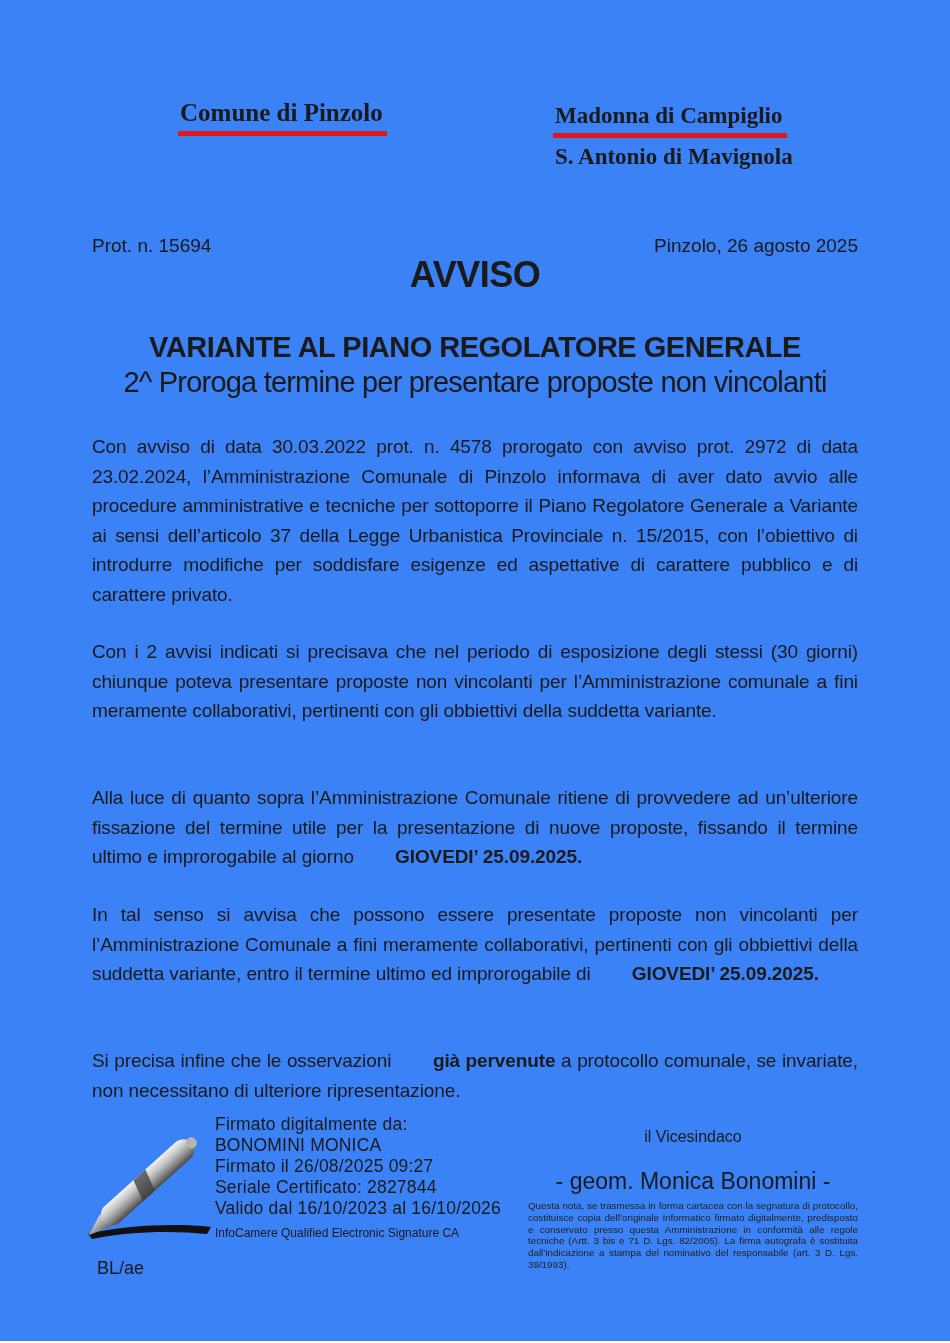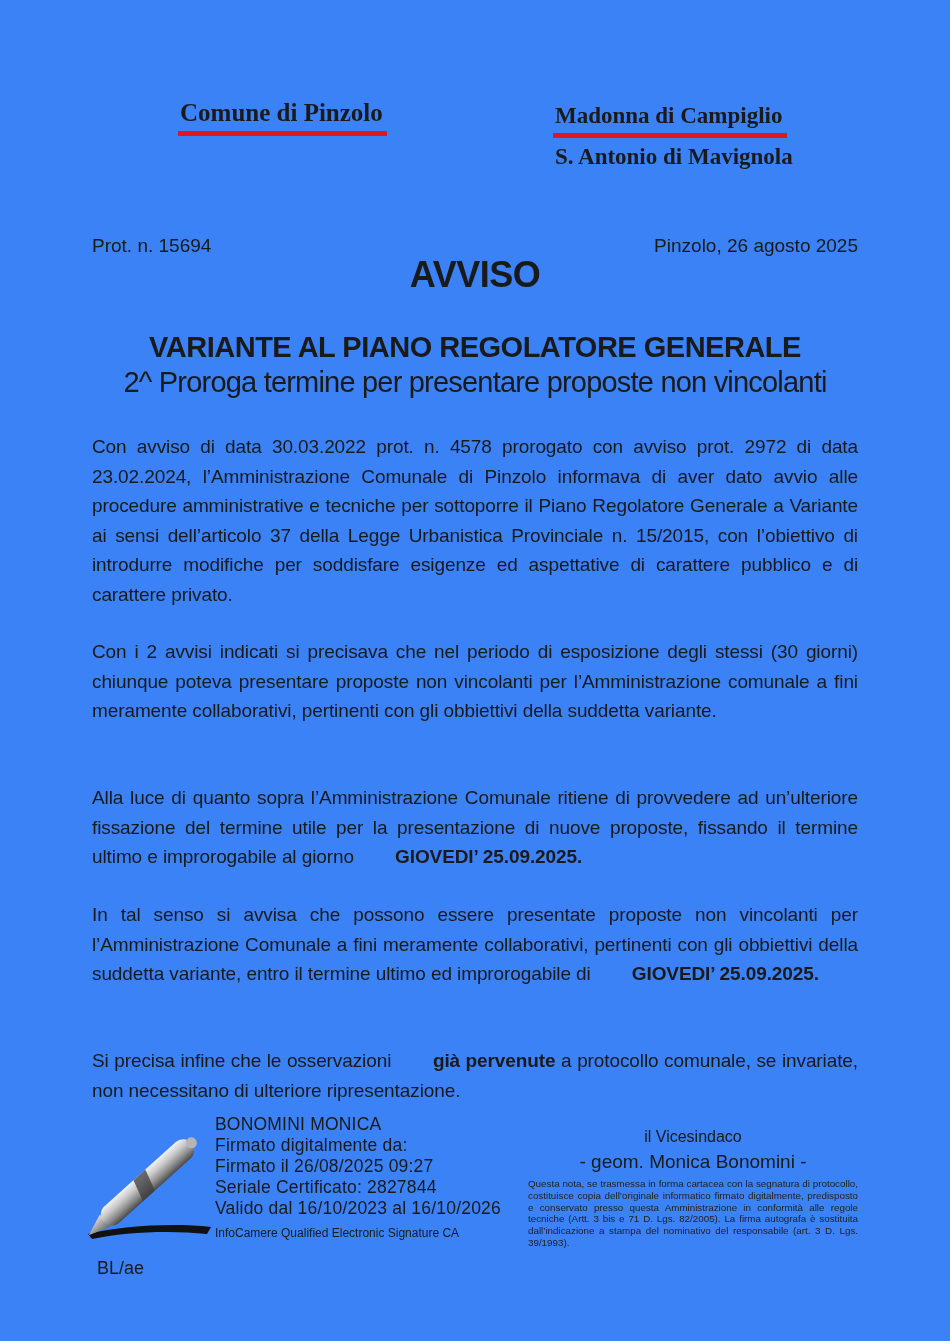--- a/index.html
+++ b/index.html
@@ -154,8 +154,8 @@
   </div>
 
   <div class="sig-text">
+    <div>Firmato digitalmente da:</div>
     <div>BONOMINI MONICA</div>
-    <div>Firmato digitalmente da:</div>
     <div>Firmato il 26/08/2025 09:27</div>
     <div>Seriale Certificato: 2827844</div>
     <div>Valido dal 16/10/2023 al 16/10/2026</div>

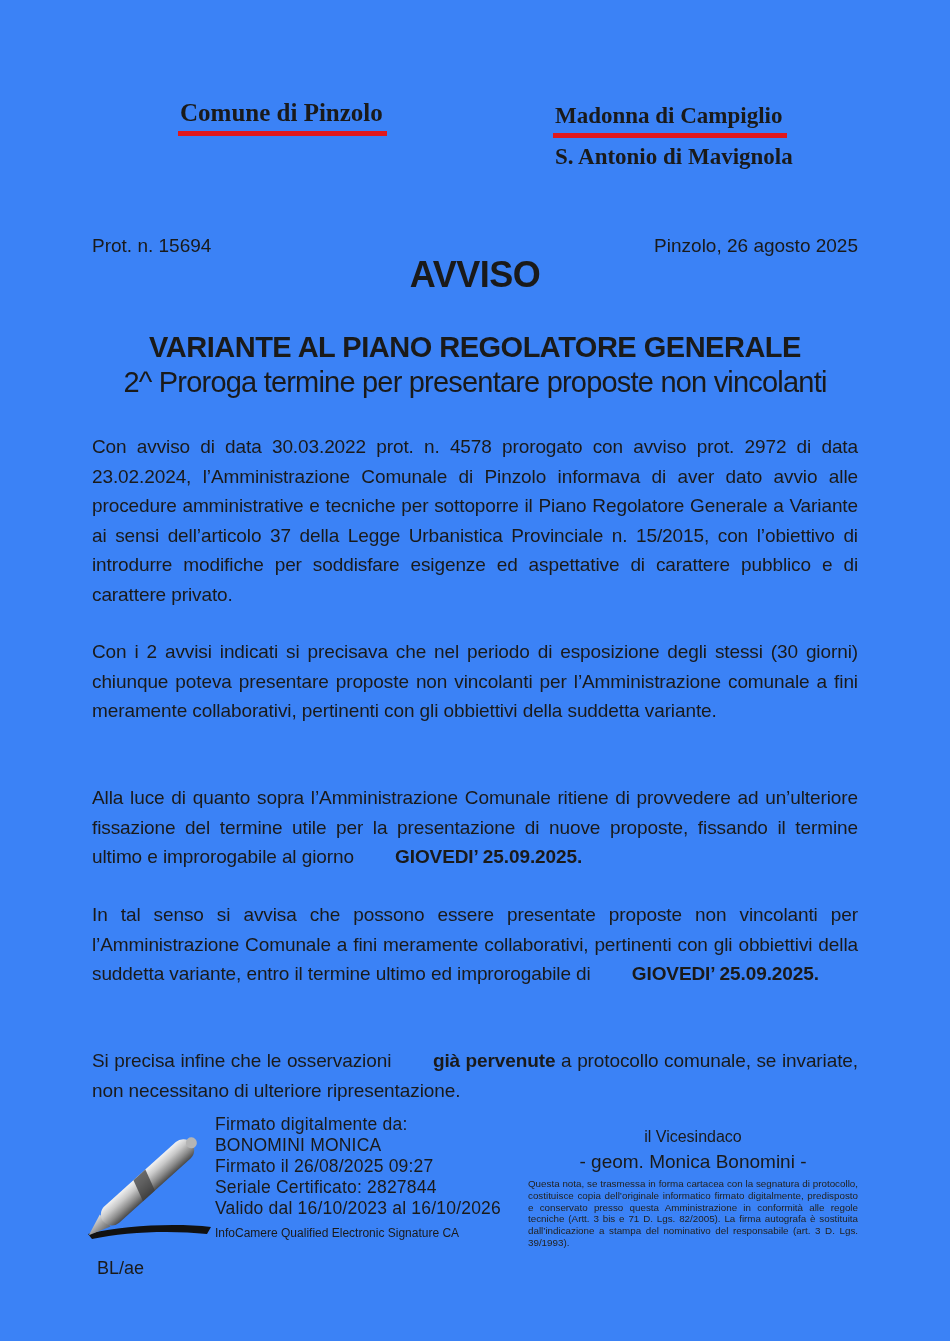--- a/index.html
+++ b/index.html
@@ -82,7 +82,7 @@
     text-align:center;
   }
   .signer-role { font-size:16px; }
-  .signer-name { font-size:19px; margin-top:5px; }
+  .signer-name { font-size:23px; margin-top:22px; }
   .legal-note {
     margin-top:5px;
     font-size:9.8px; line-height:11.8px;

